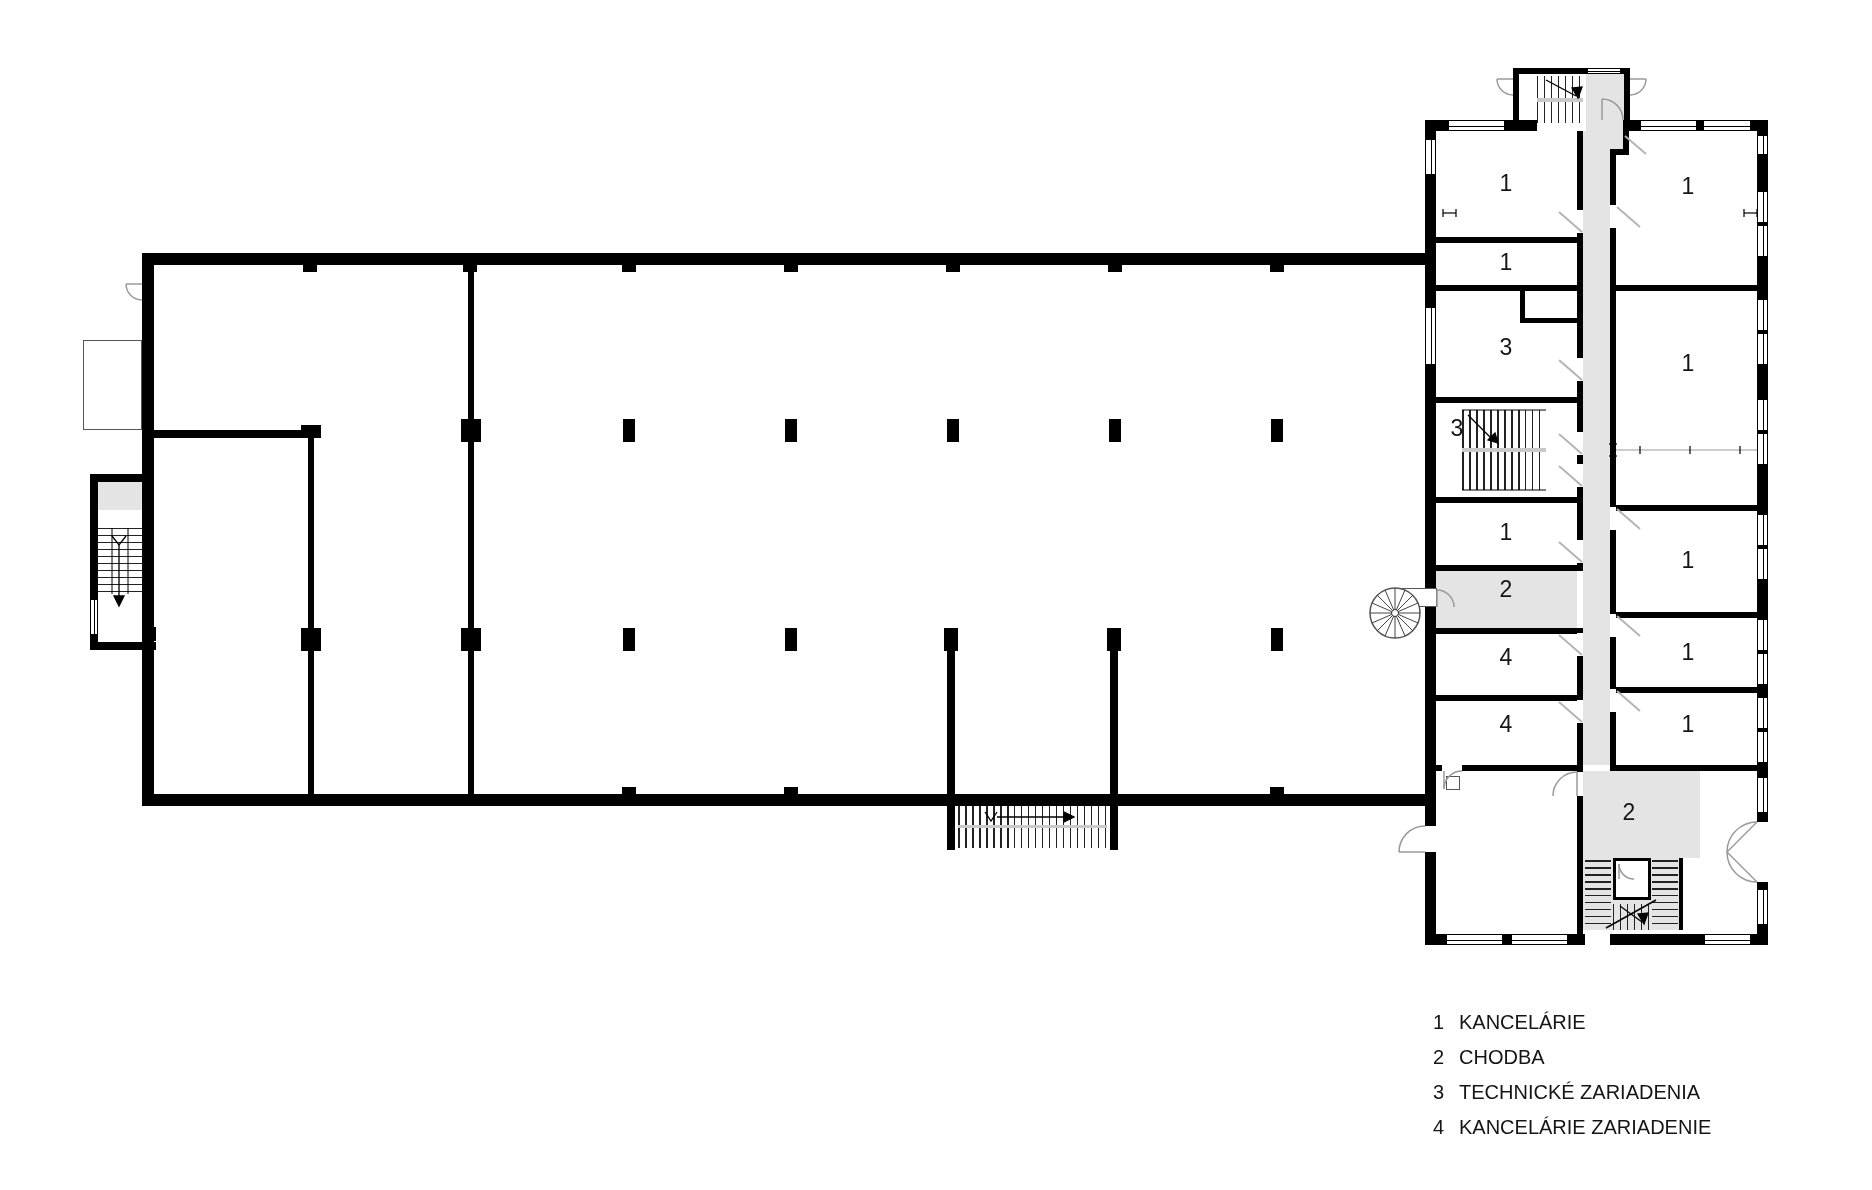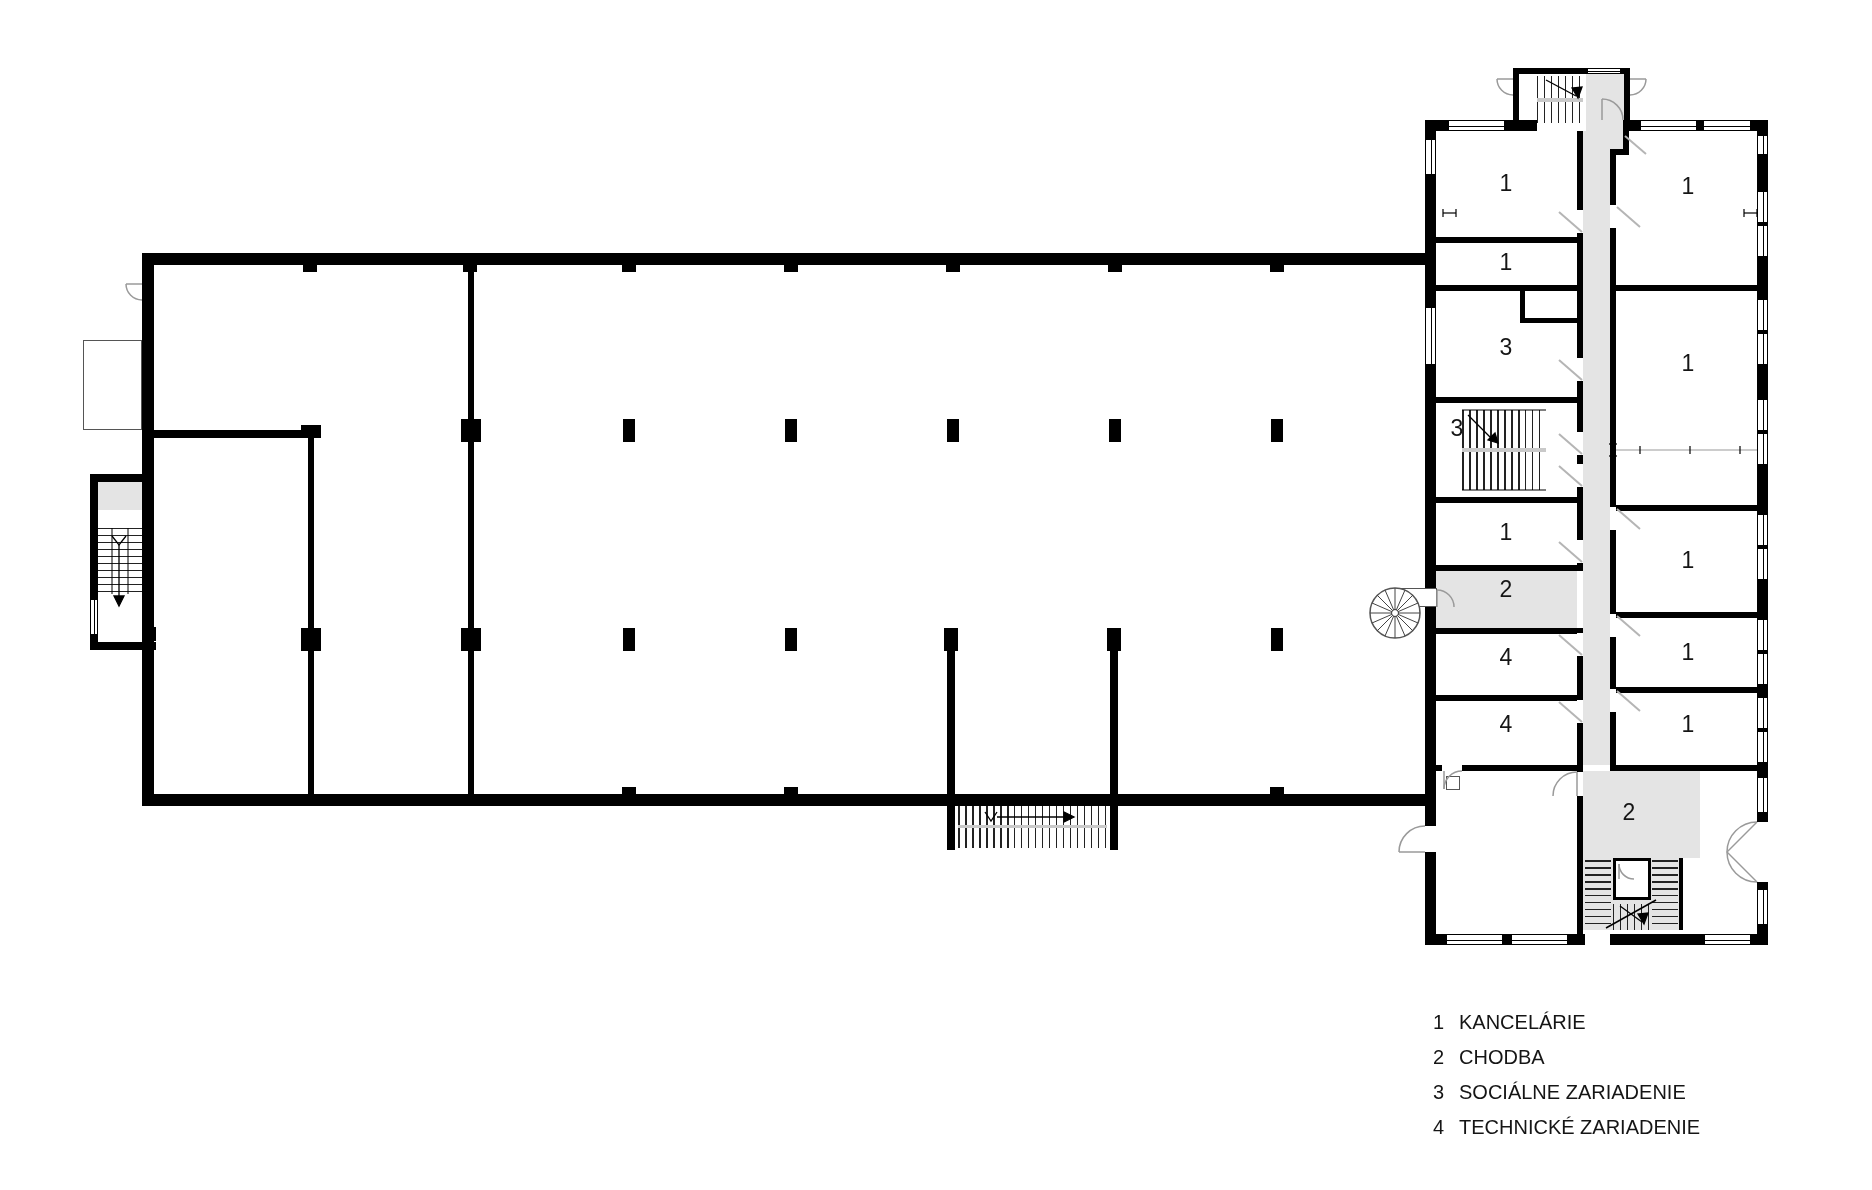--- a/index.html
+++ b/index.html
@@ -330,7 +330,7 @@
       </div>
       <div class="legrow">
         <span class="legnum">3</span>
-        <span>SOCIÁLNE ZARIADENIE</span>
+        <span>TECHNICKÉ ZARIADENIA</span>
       </div>
       <div class="legrow">
         <span class="legnum">4</span>

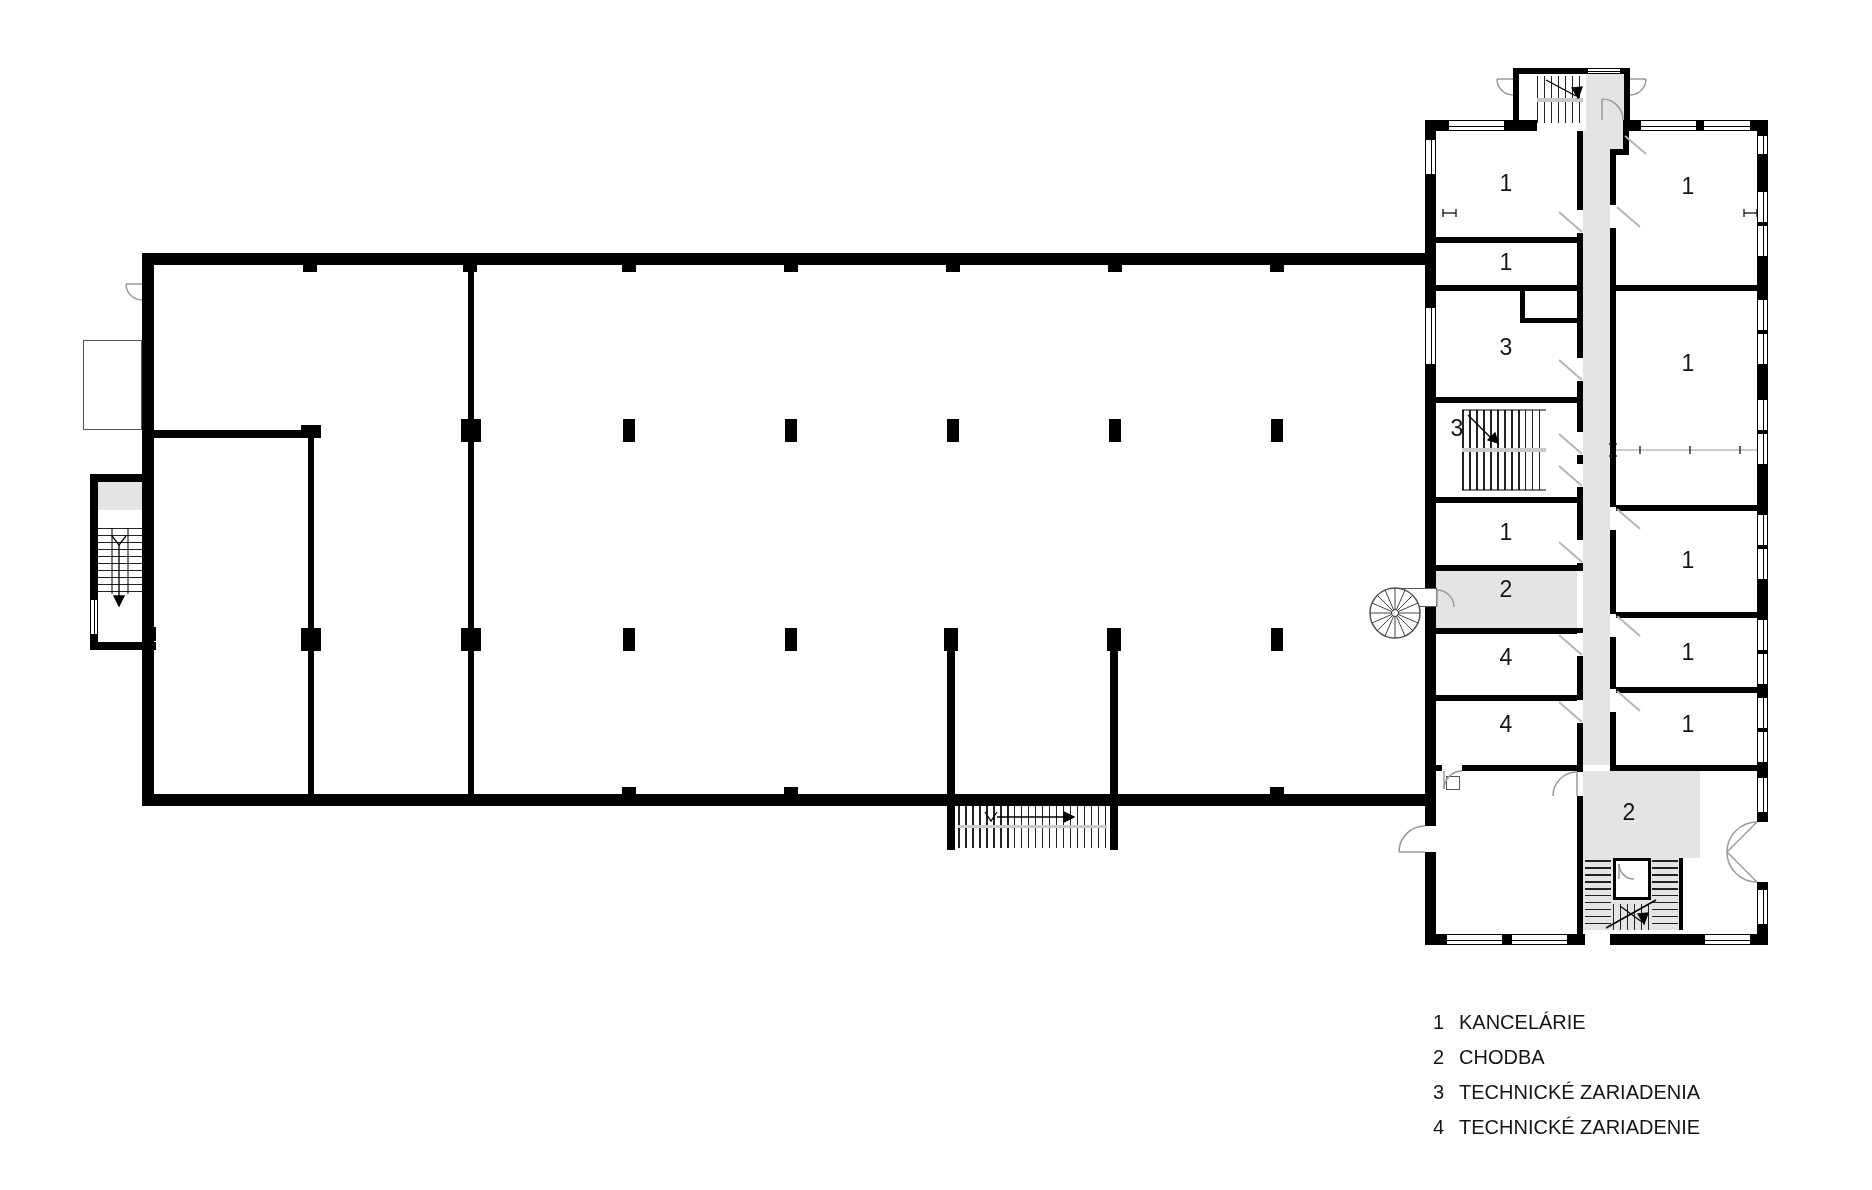--- a/index.html
+++ b/index.html
@@ -334,7 +334,7 @@
       </div>
       <div class="legrow">
         <span class="legnum">4</span>
-        <span>TECHNICKÉ ZARIADENIE</span>
+        <span>KANCELÁRIE ZARIADENIE</span>
       </div>
     </div>
 </div>

